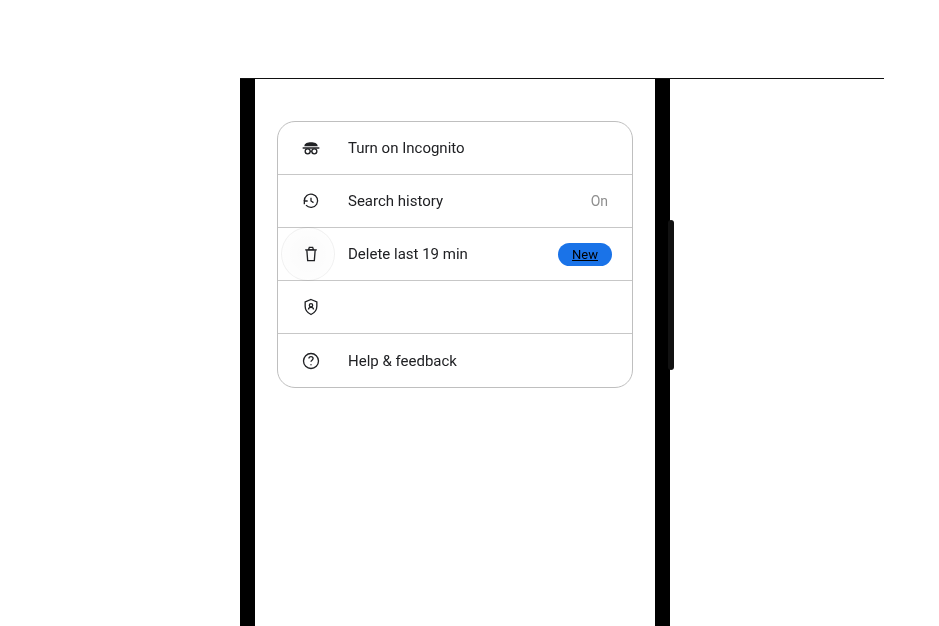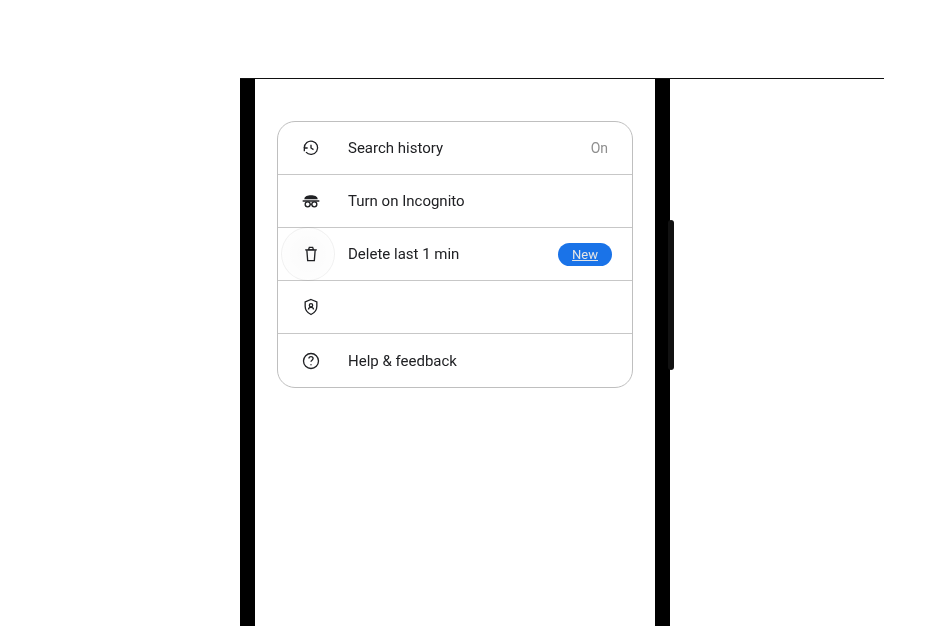--- a/index.html
+++ b/index.html
@@ -133,18 +133,6 @@
       <div class="menu-item">
         <span class="icon-wrap">
           <svg viewBox="0 0 24 24" fill="none" stroke="#202124" stroke-width="1.6">
-            <path d="M4 12 A8 8 0 1 1 6 17"></path>
-            <path d="M4 16 L4 12 L8 12" fill="none"></path>
-            <path d="M12 8 L12 12 L15 14"></path>
-          </svg>
-        </span>
-        <span class="label">Search history</span>
-        <span class="trailing">On</span>
-      </div>
-
-      <div class="menu-item">
-        <span class="icon-wrap">
-          <svg viewBox="0 0 24 24" fill="none" stroke="#202124" stroke-width="1.6">
             <path d="M4 10 C4 6 8 5 12 5 C16 5 20 6 20 10 L4 10 Z" fill="#202124" stroke="none"></path>
             <path d="M2 12 L22 12" stroke="#202124"></path>
             <circle cx="8" cy="16" r="3"></circle>
@@ -153,6 +141,18 @@
           </svg>
         </span>
         <span class="label">Turn on Incognito</span>
+      </div>
+
+      <div class="menu-item">
+        <span class="icon-wrap">
+          <svg viewBox="0 0 24 24" fill="none" stroke="#202124" stroke-width="1.6">
+            <path d="M4 12 A8 8 0 1 1 6 17"></path>
+            <path d="M4 16 L4 12 L8 12" fill="none"></path>
+            <path d="M12 8 L12 12 L15 14"></path>
+          </svg>
+        </span>
+        <span class="label">Search history</span>
+        <span class="trailing">On</span>
       </div>
 
       <div class="menu-item">

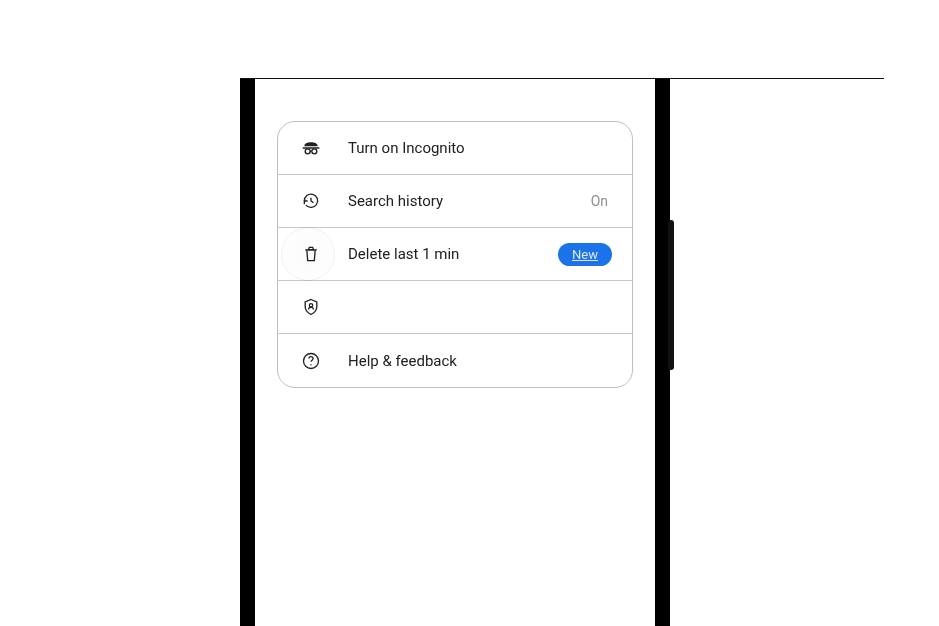--- a/index.html
+++ b/index.html
@@ -164,7 +164,7 @@
             <path d="M7 7 L8 20 L16 20 L17 7"></path>
           </svg>
         </span>
-        <span class="label">Delete last 1 min</span>
+        <span class="label">Delete last 19 min</span>
         <span class="badge">New</span>
       </div>
 

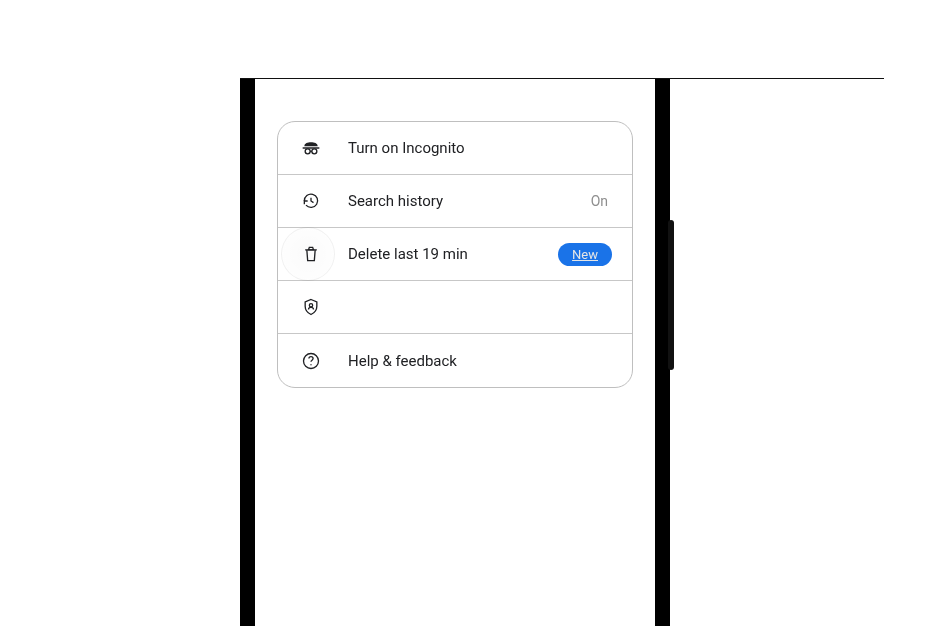--- a/index.html
+++ b/index.html
@@ -96,7 +96,7 @@
     }
     .badge {
       background: #1a73e8;
-      color: #e5e5e5;
+      color: #000000;
       font-size: 13px;
       padding: 4px 14px;
       border-radius: 14px;

